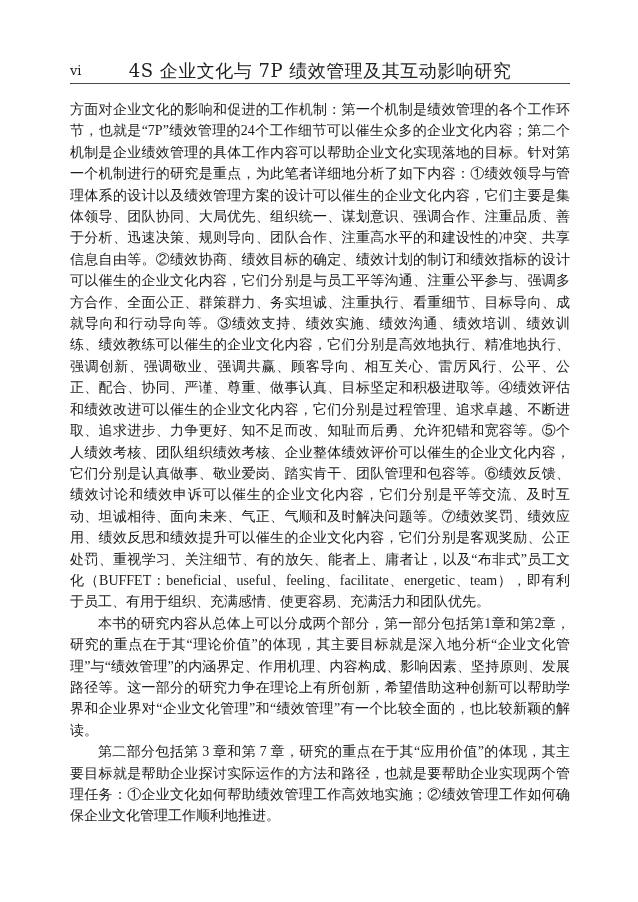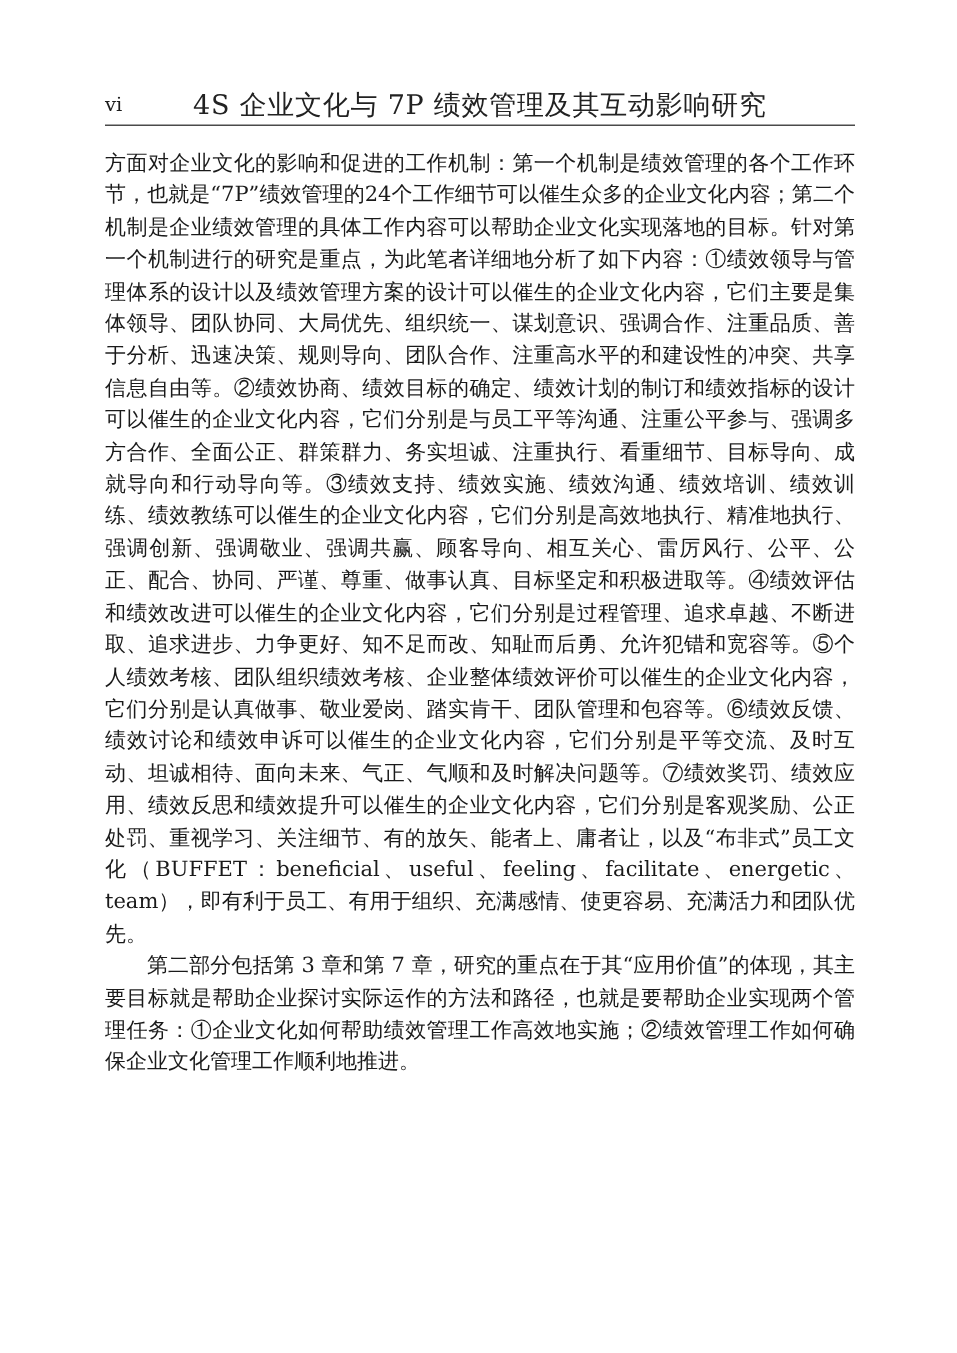--- a/index.html
+++ b/index.html
@@ -55,6 +55,7 @@
     line-height: 21.4px;
     text-align: justify;
     color: #1a1a1a;
+    font-family: Liberation Serif, serif;
   }
   .para {
     margin: 0;

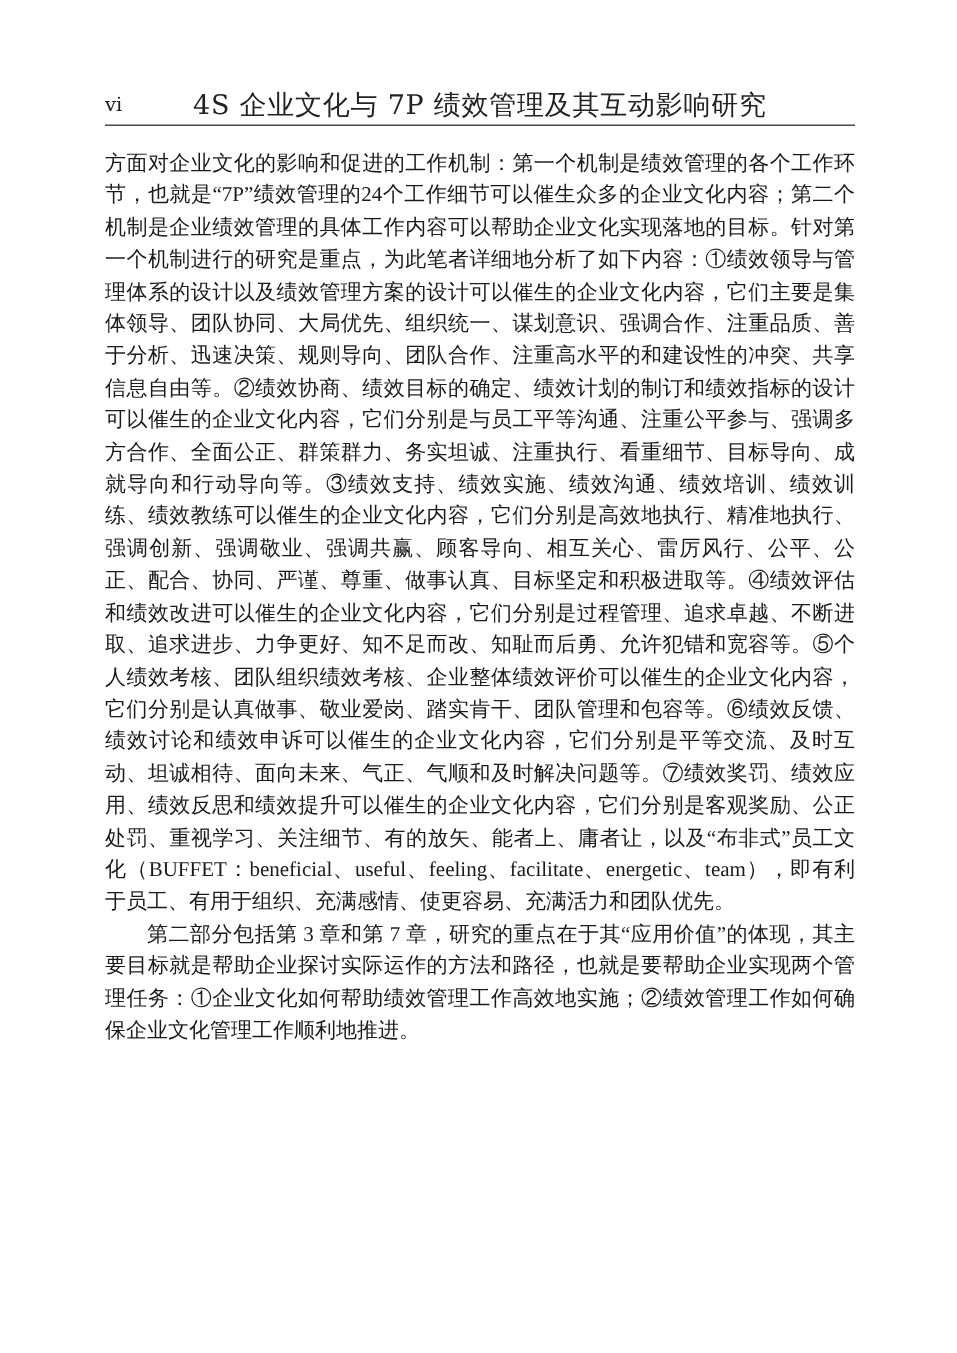--- a/index.html
+++ b/index.html
@@ -80,6 +80,7 @@
 
   <main class="text-block">
     <p class="para flush">方面对企业文化的影响和促进的工作机制：第一个机制是绩效管理的各个工作环节，也就是“7P”绩效管理的24个工作细节可以催生众多的企业文化内容；第二个机制是企业绩效管理的具体工作内容可以帮助企业文化实现落地的目标。针对第一个机制进行的研究是重点，为此笔者详细地分析了如下内容：①绩效领导与管理体系的设计以及绩效管理方案的设计可以催生的企业文化内容，它们主要是集体领导、团队协同、大局优先、组织统一、谋划意识、强调合作、注重品质、善于分析、迅速决策、规则导向、团队合作、注重高水平的和建设性的冲突、共享信息自由等。②绩效协商、绩效目标的确定、绩效计划的制订和绩效指标的设计可以催生的企业文化内容，它们分别是与员工平等沟通、注重公平参与、强调多方合作、全面公正、群策群力、务实坦诚、注重执行、看重细节、目标导向、成就导向和行动导向等。③绩效支持、绩效实施、绩效沟通、绩效培训、绩效训练、绩效教练可以催生的企业文化内容，它们分别是高效地执行、精准地执行、强调创新、强调敬业、强调共赢、顾客导向、相互关心、雷厉风行、公平、公正、配合、协同、严谨、尊重、做事认真、目标坚定和积极进取等。④绩效评估和绩效改进可以催生的企业文化内容，它们分别是过程管理、追求卓越、不断进取、追求进步、力争更好、知不足而改、知耻而后勇、允许犯错和宽容等。⑤个人绩效考核、团队组织绩效考核、企业整体绩效评价可以催生的企业文化内容，它们分别是认真做事、敬业爱岗、踏实肯干、团队管理和包容等。⑥绩效反馈、绩效讨论和绩效申诉可以催生的企业文化内容，它们分别是平等交流、及时互动、坦诚相待、面向未来、气正、气顺和及时解决问题等。⑦绩效奖罚、绩效应用、绩效反思和绩效提升可以催生的企业文化内容，它们分别是客观奖励、公正处罚、重视学习、关注细节、有的放矢、能者上、庸者让，以及“布非式”员工文化（BUFFET：beneficial、useful、feeling、facilitate、energetic、team），即有利于员工、有用于组织、充满感情、使更容易、充满活力和团队优先。</p>
+    <p class="para">本书的研究内容从总体上可以分成两个部分，第一部分包括第1章和第2章，研究的重点在于其“理论价值”的体现，其主要目标就是深入地分析“企业文化管理”与“绩效管理”的内涵界定、作用机理、内容构成、影响因素、坚持原则、发展路径等。这一部分的研究力争在理论上有所创新，希望借助这种创新可以帮助学界和企业界对“企业文化管理”和“绩效管理”有一个比较全面的，也比较新颖的解读。</p>
     <p class="para">第二部分包括第 3 章和第 7 章，研究的重点在于其“应用价值”的体现，其主要目标就是帮助企业探讨实际运作的方法和路径，也就是要帮助企业实现两个管理任务：①企业文化如何帮助绩效管理工作高效地实施；②绩效管理工作如何确保企业文化管理工作顺利地推进。</p>
   </main>
 

